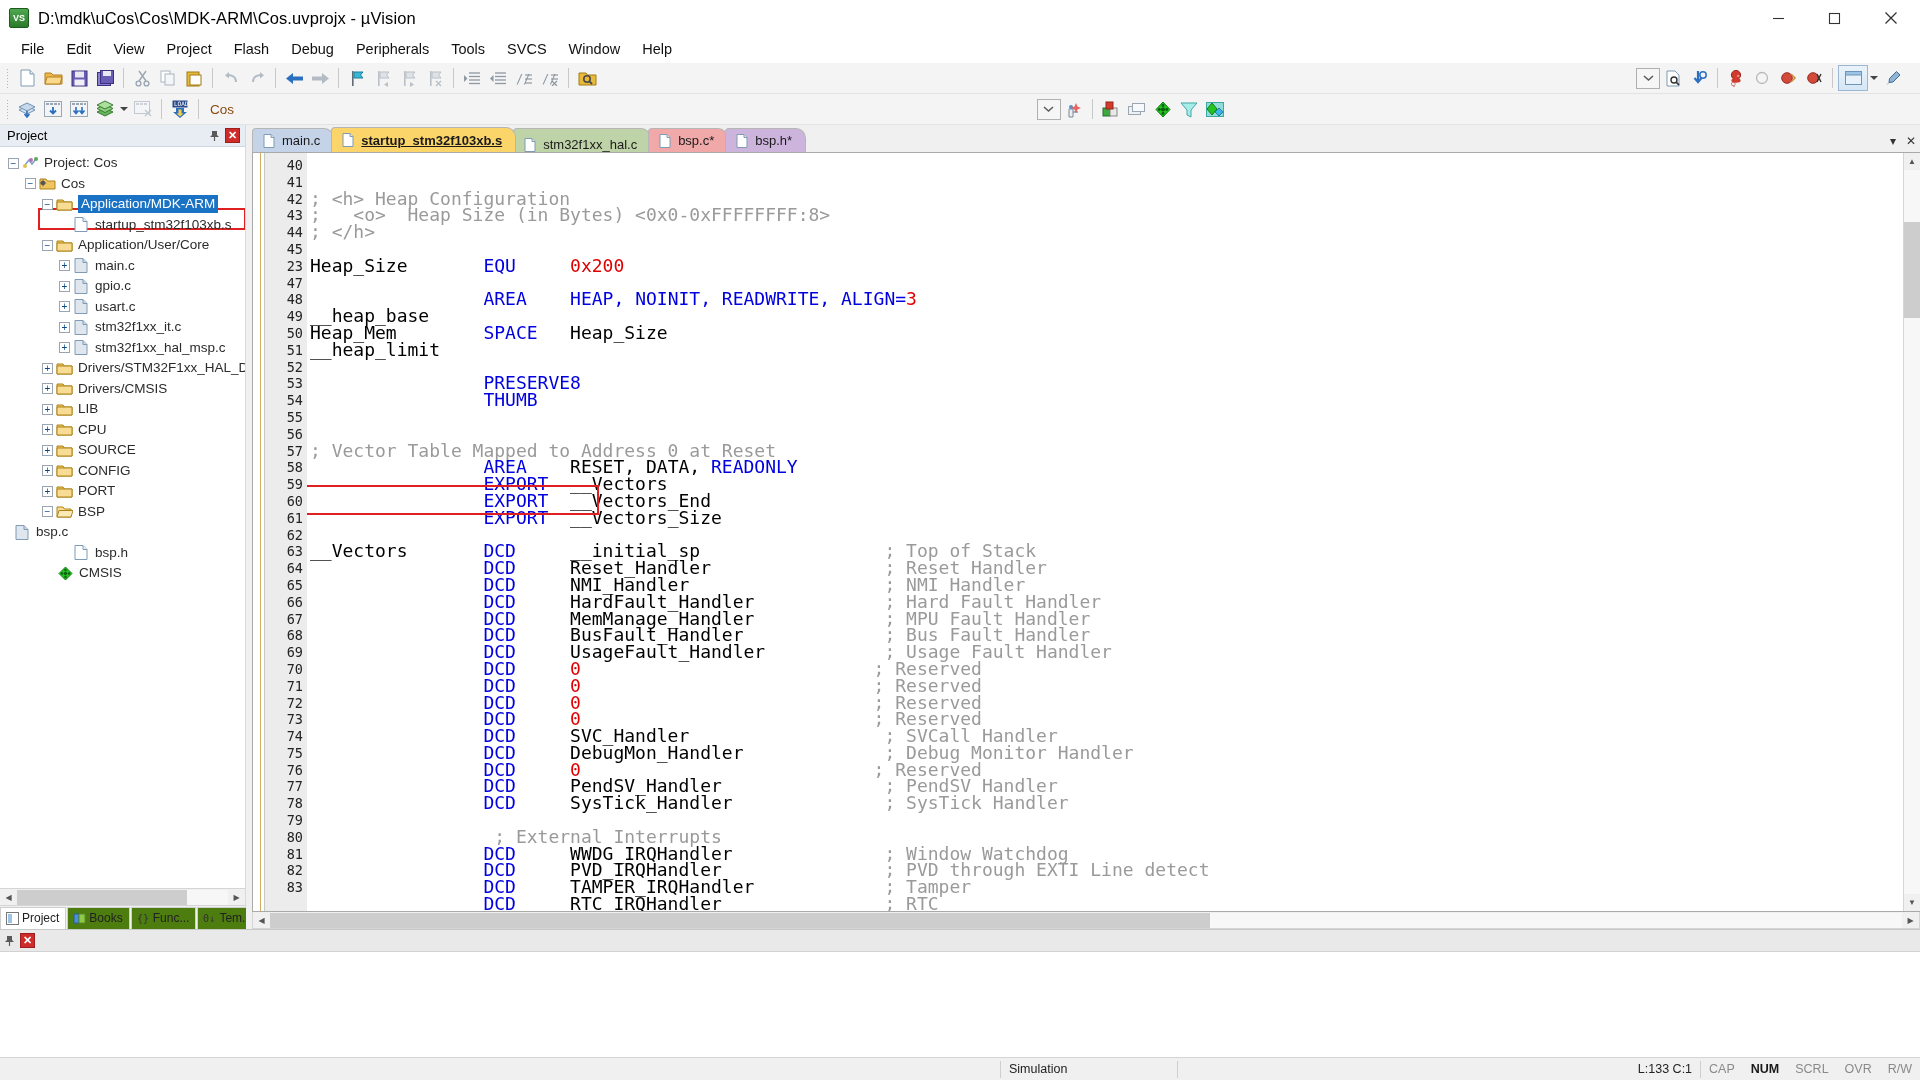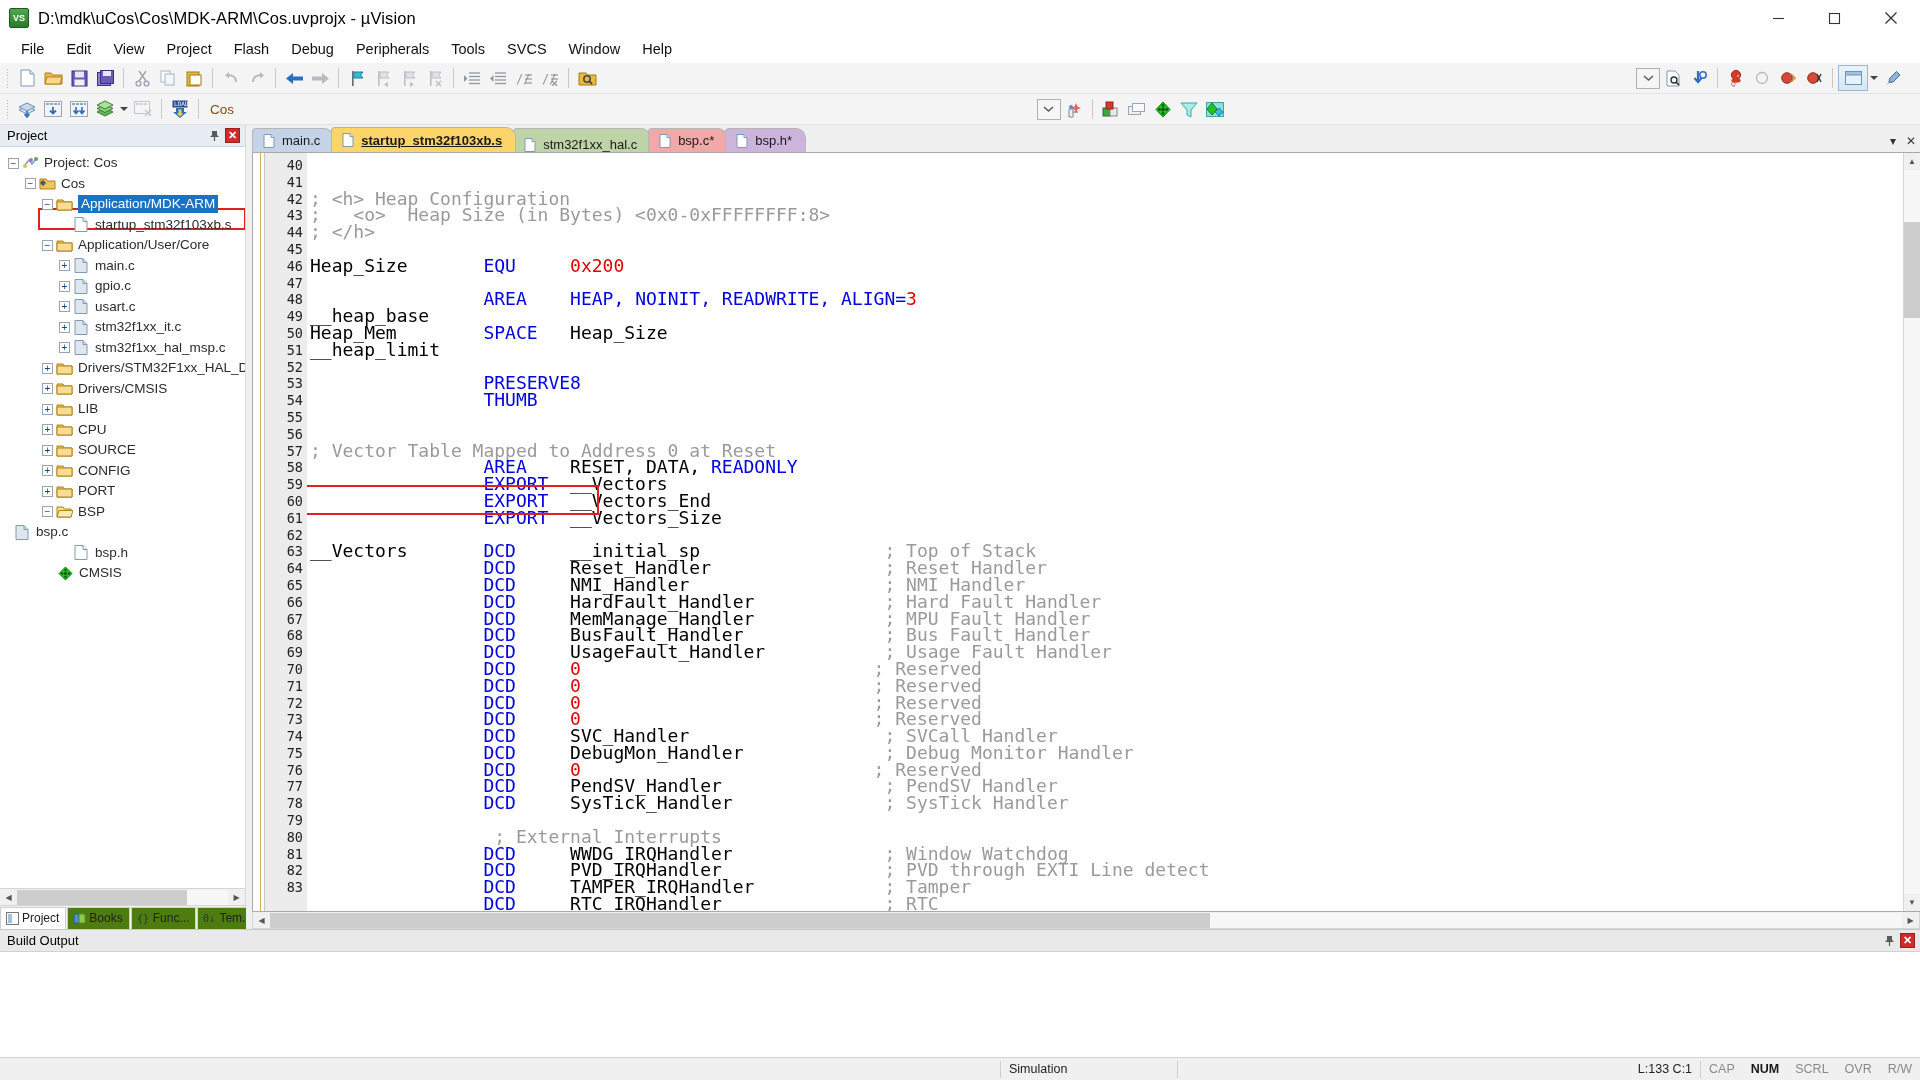--- a/index.html
+++ b/index.html
@@ -1013,7 +1013,7 @@
             <div class="code-line">43</div>
             <div class="code-line">44</div>
             <div class="code-line">45</div>
-            <div class="code-line">46</div>
+            <div class="code-line">23</div>
             <div class="code-line">47</div>
             <div class="code-line">48</div>
             <div class="code-line">49</div>

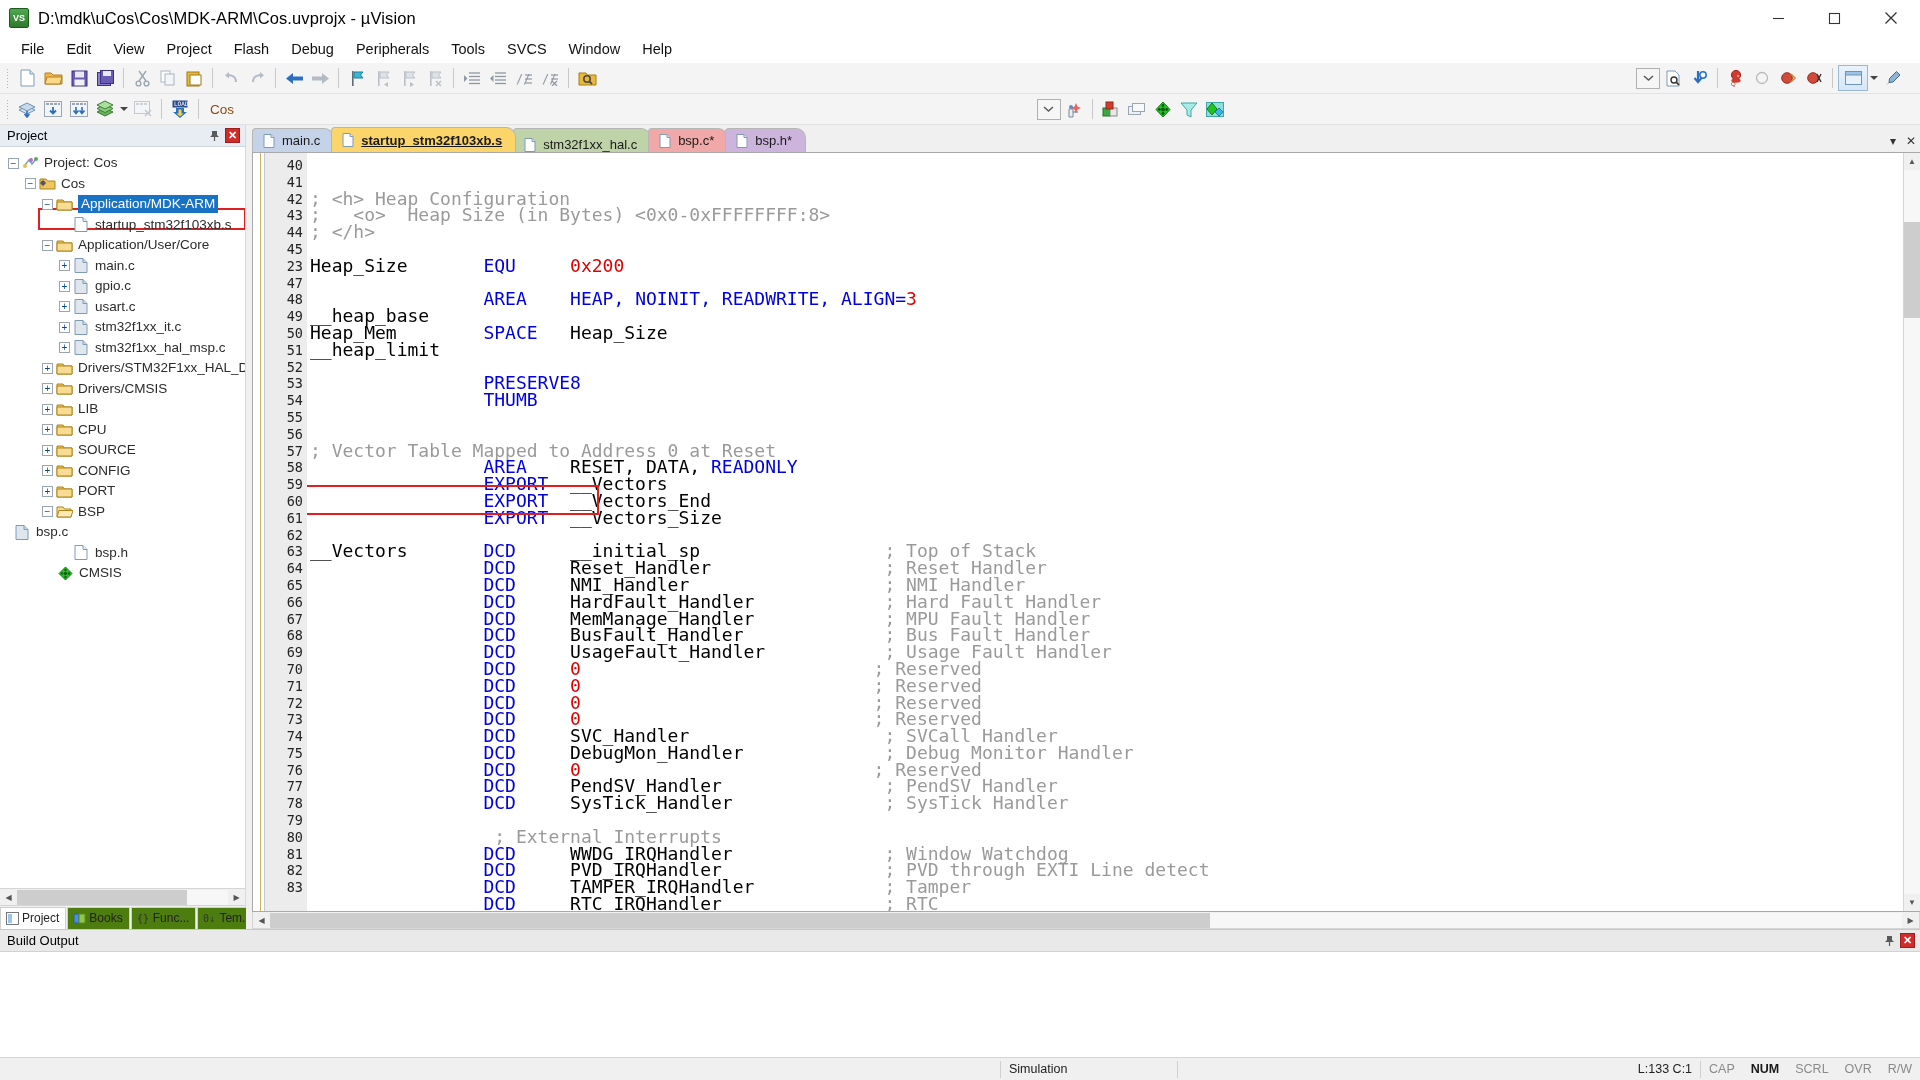--- a/index.html
+++ b/index.html
@@ -1076,7 +1076,6 @@
 
   <div class="build-panel">
     <div class="build-header">
-      <div class="build-title">Build Output</div>
       <div class="panel-pin">
         <svg width="11" height="12" viewBox="0 0 11 12">
             <path d="M3 1h5v4l2 2H1l2-2z" fill="#5a5a5a"></path>

